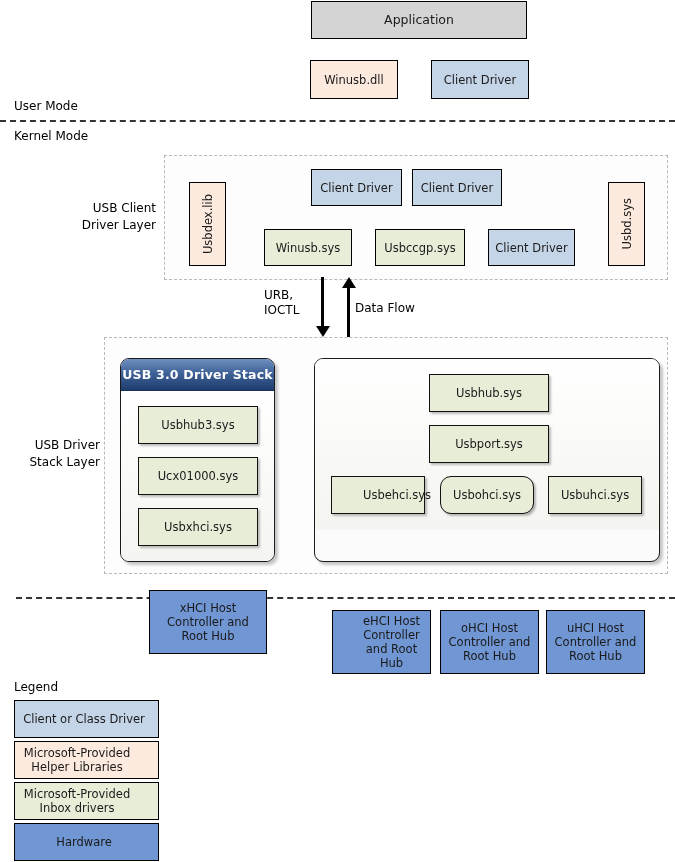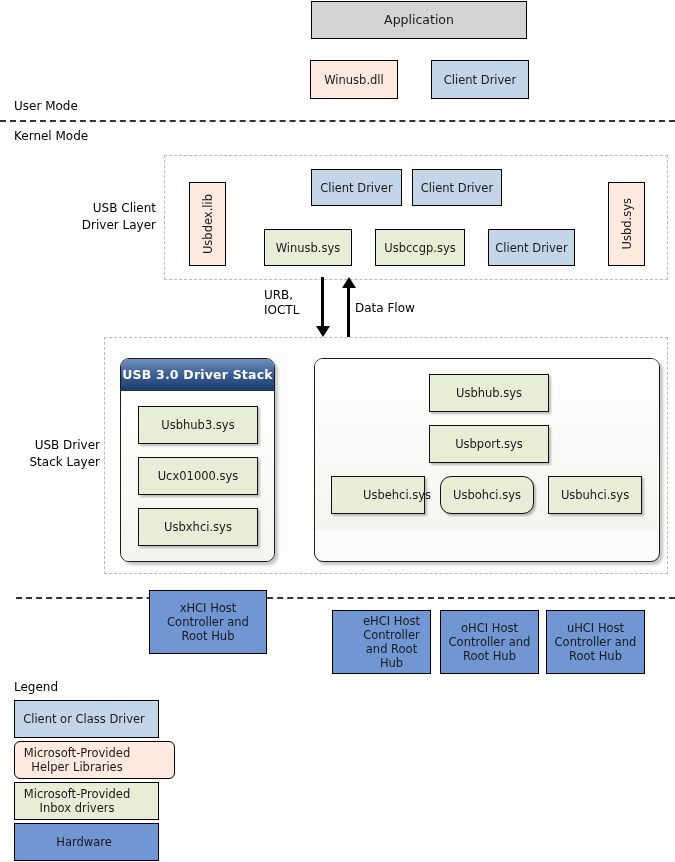--- a/index.html
+++ b/index.html
@@ -188,7 +188,7 @@
   <span style="display:block;width:138px;">Client or Class Driver</span>
 </div>
 
-<div class="legendbox c-peach" style="left:14px;top:741px;width:161px;height:38px;border-radius:6px;">
+<div class="legendbox c-peach" style="left:14px;top:741px;width:145px;height:38px;">
   <span style="display:block;width:124px;">Microsoft-Provided Helper Libraries</span>
 </div>
 

